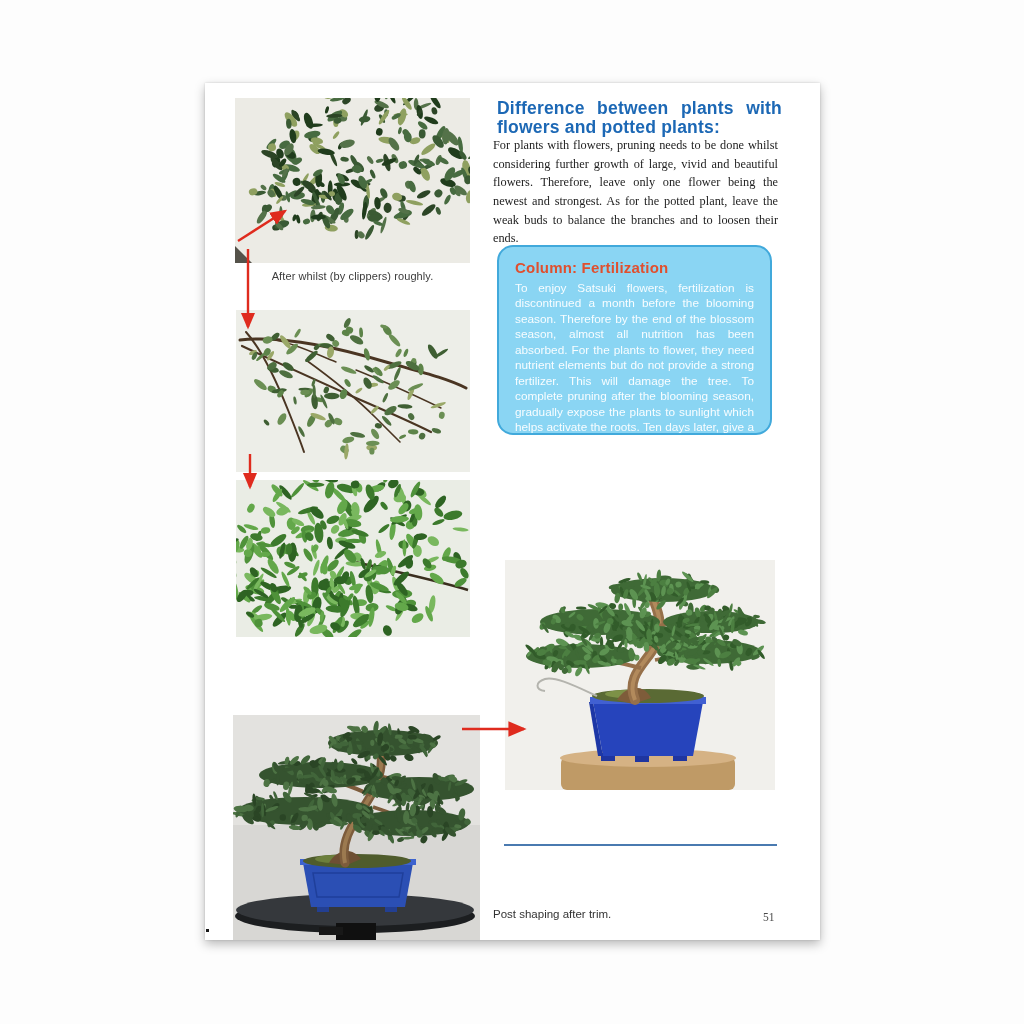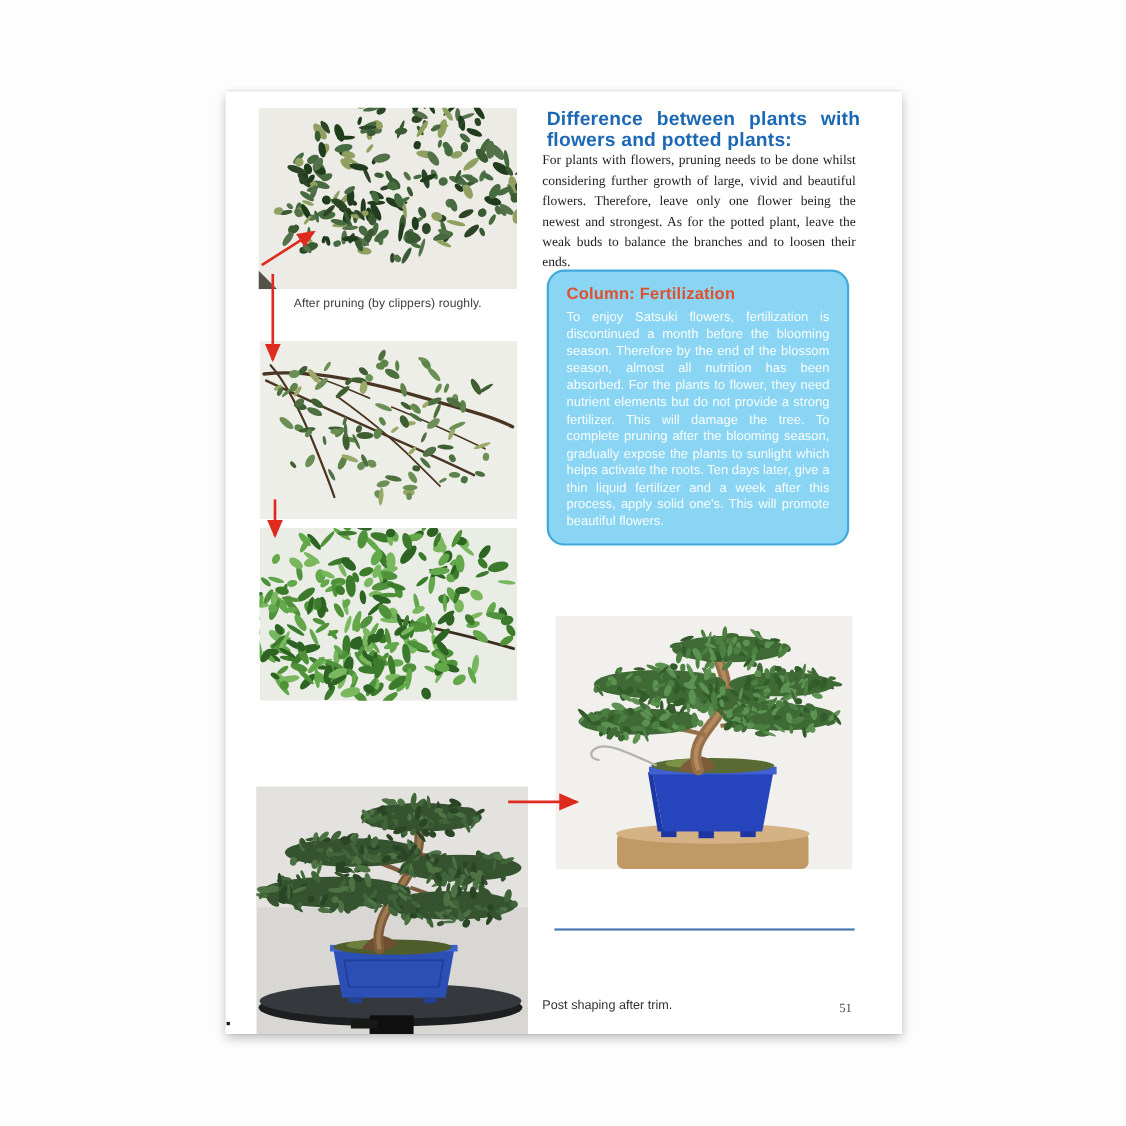--- a/index.html
+++ b/index.html
@@ -299,7 +299,7 @@
       <polygon points="0,148 17,165 0,165" fill="#55524a"></polygon>
     </svg>
 
-    <div class="cap center" style="left:30px;top:186px;width:235px">After pruning (by clippers) roughly.</div>
+    <div class="cap center" style="left:30px;top:186px;width:235px">After whilst (by clippers) roughly.</div>
 
     <svg class="photo" style="left:31px;top:227px" width="234" height="162" viewBox="0 0 234 162">
       <rect width="234" height="162" fill="#edeee8"></rect>

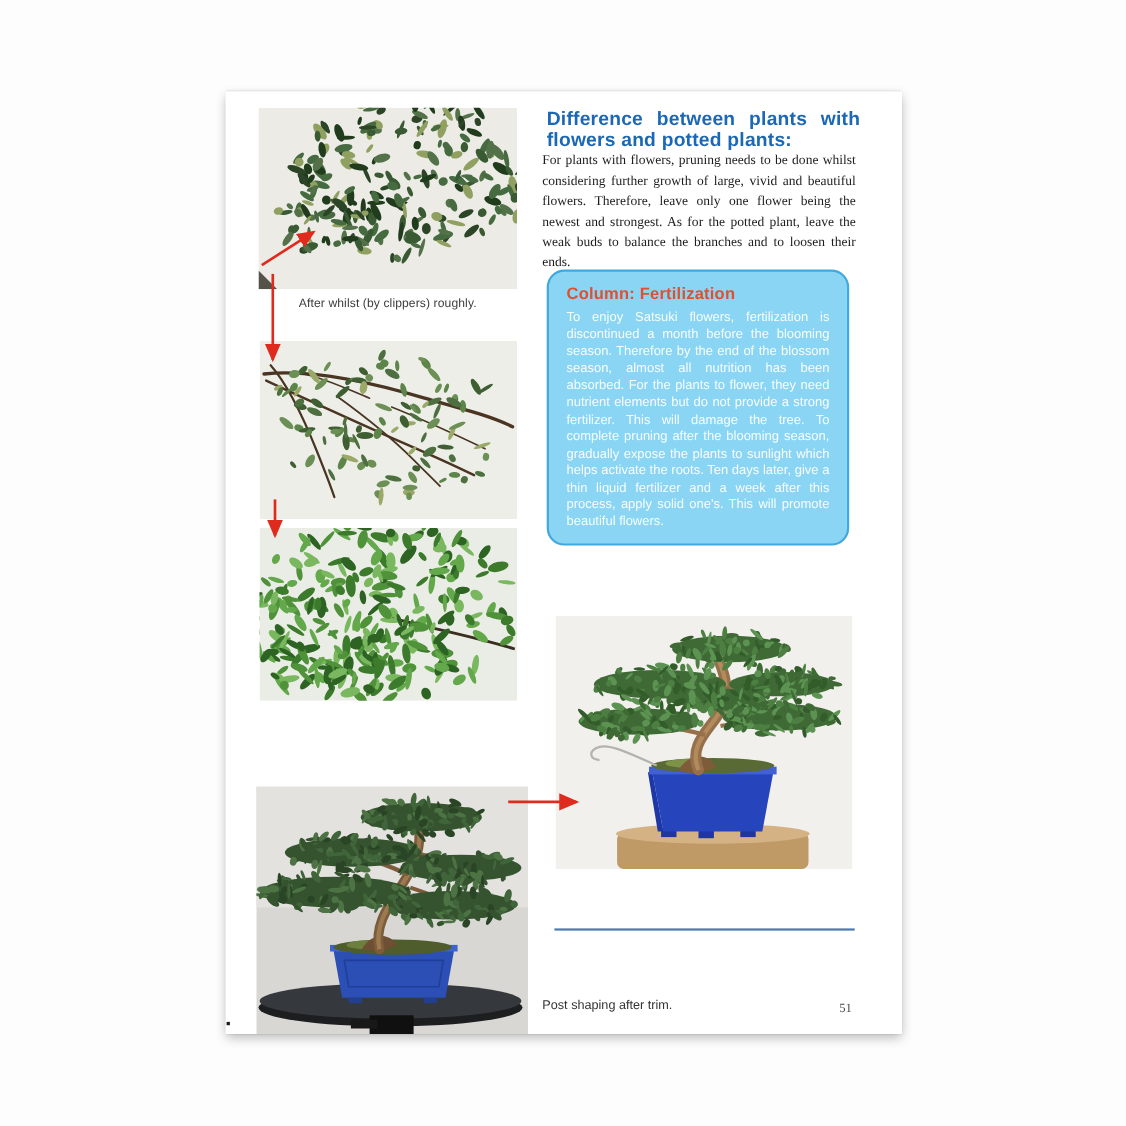--- a/index.html
+++ b/index.html
@@ -32,7 +32,7 @@
     color:#1d1d1d;text-align:justify;
   }
   .column-box{
-    position:absolute;left:292px;top:162px;width:275px;height:251px;
+    position:absolute;left:292px;top:162px;width:275px;height:190px;
     box-sizing:border-box;overflow:hidden;
     background:var(--column_box_fill);
     border:2px solid var(--column_box_border);

